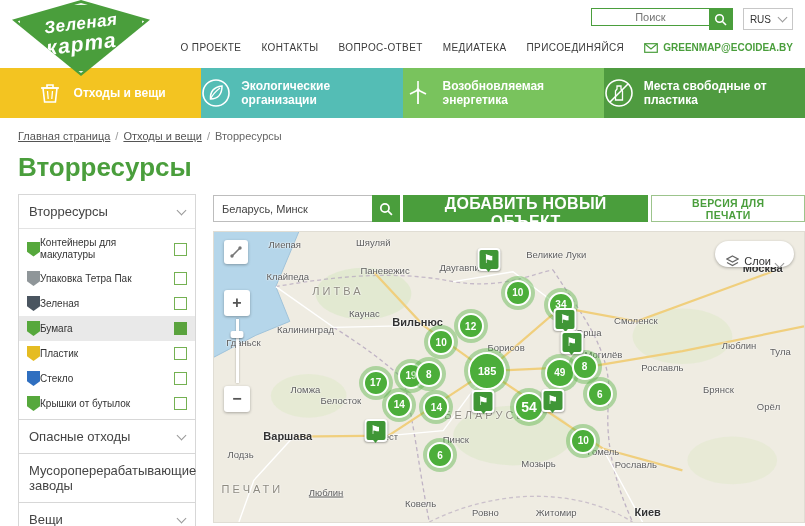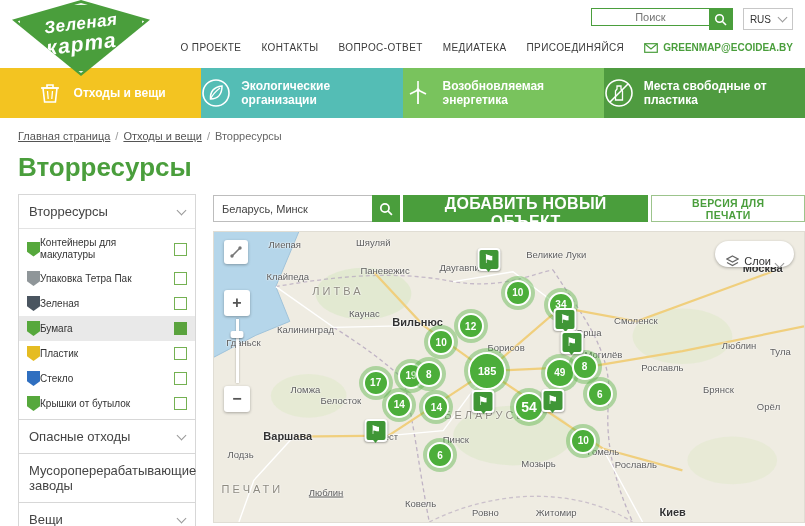--- a/index.html
+++ b/index.html
@@ -330,7 +330,7 @@
               <span class="map-label city" style="left: 35%; top: 93.5%;">Ковель</span>
               <span class="map-label city" style="left: 46%; top: 96.5%;">Ровно</span>
               <span class="map-label city" style="left: 58%; top: 96.5%;">Житомир</span>
-              <span class="map-label capital" style="left: 73.5%; top: 96.5%; margin-left: 25px;">Киев</span>
+              <span class="map-label capital" style="left: 73.5%; top: 96.5%;">Киев</span>
             </div>
           <div id="map-markers">
               <div class="cluster" style="left: 51.5%; top: 21%; width: 26px; height: 26px; font-size: 10px;">10</div>

